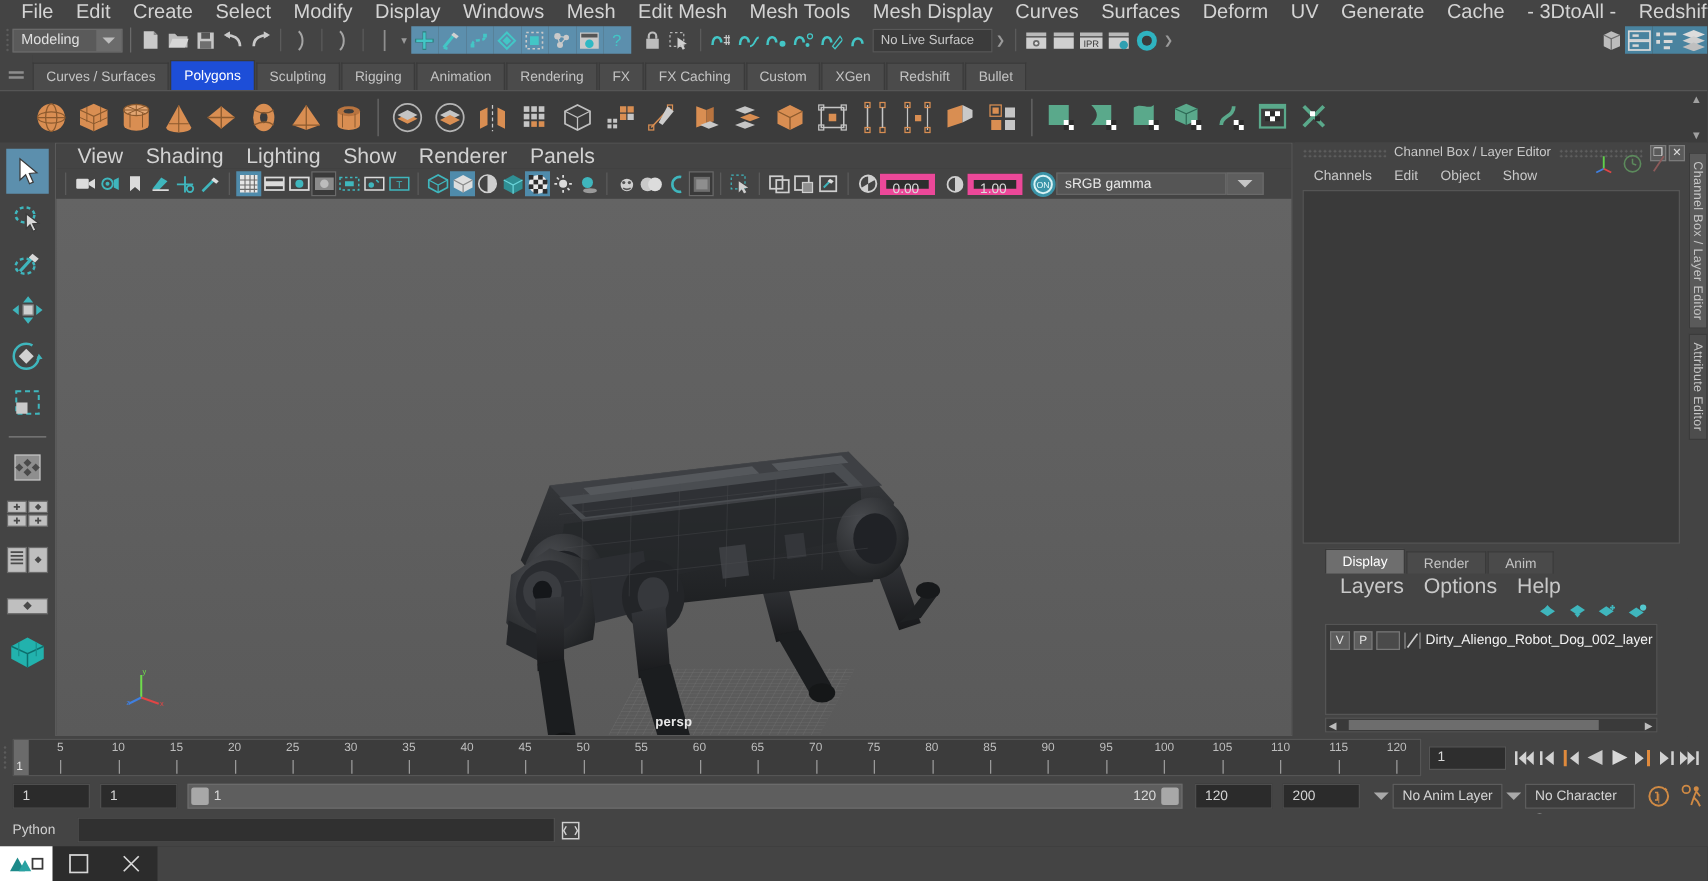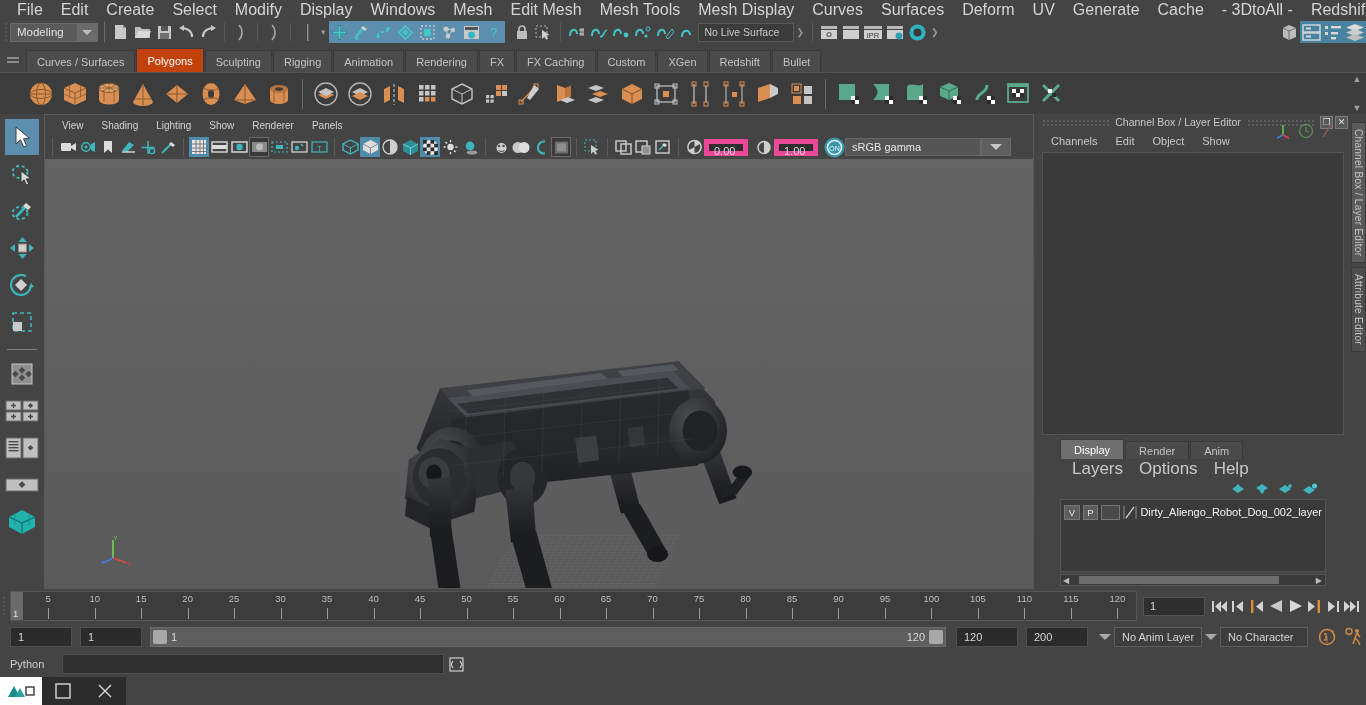--- a/index.html
+++ b/index.html
@@ -42,7 +42,7 @@
   .shelftabs{ display:flex; align-items:flex-end; height:28px; background:#444; flex:1 1 auto; }
   .stab{ height:22px; line-height:22px; padding:0 10px; font-size:11px; color:#c3c3c3; background:#4b4b4b;
          border:1px solid #3a3a3a; border-bottom:none; margin-right:1px; white-space:nowrap; }
-  .stab.active{ background:#c2410c; color:#ffffff; height:24px; line-height:24px;margin-top:30px; }
+  .stab.active{ background:#1d4ed8; color:#ffffff; height:24px; line-height:24px;margin-top:30px; }
 
   
   .shelfrow{ flex:0 0 42px; background:#3c3c3c; display:flex; align-items:center; padding-left:2px; position:relative;

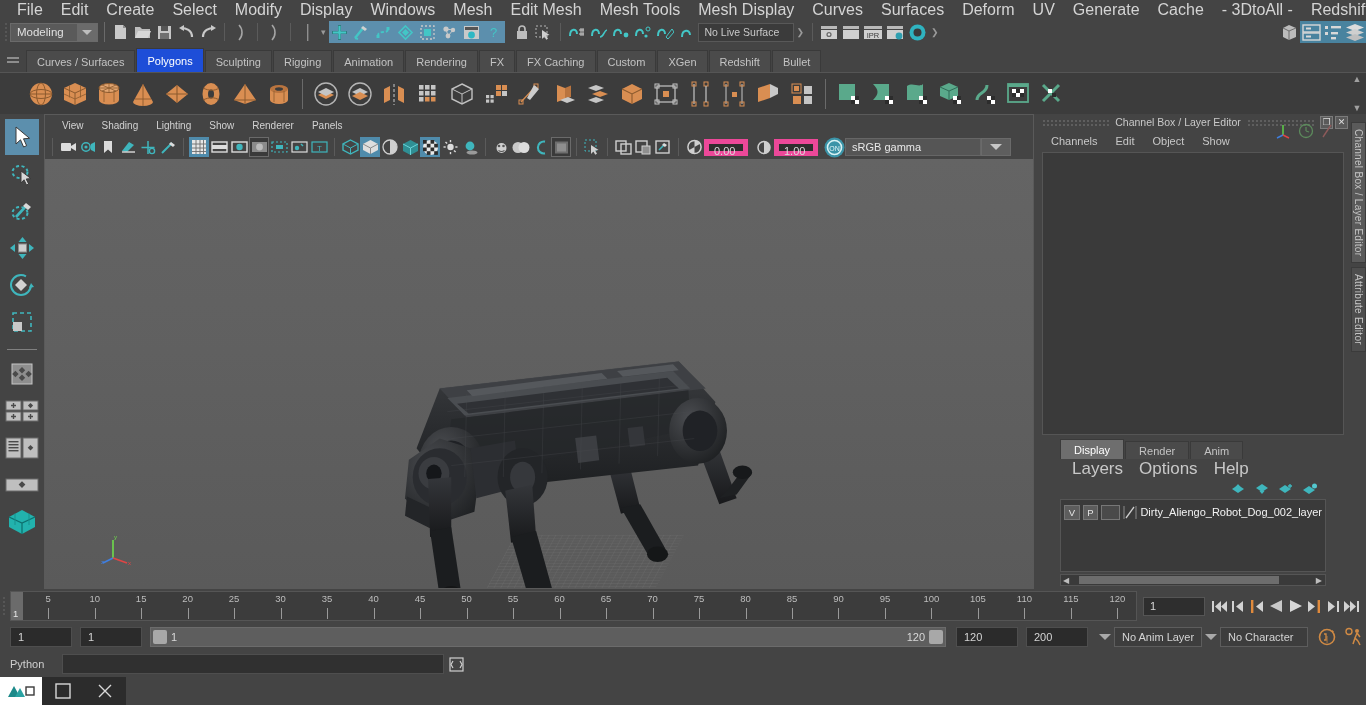--- a/index.html
+++ b/index.html
@@ -67,7 +67,7 @@
   .vppanel{ margin:0 2px 0 0; display:flex; flex-direction:column; flex:1 1 auto; min-height:0;
             border:1px solid #5a5a5a; background:#3a3a3a; }
   .vpmenu{ height:20px; display:flex; align-items:center; background:#444; padding-left:8px; flex:0 0 20px;}
-  .vpmenu .mi{ padding:0 9px; font-size:10px; color:#d2d2d2;}
+  .vpmenu .mi{ padding:0 9px; font-size:17px; color:#d2d2d2;}
   .vptools{ height:24px; display:flex; align-items:center; background:#444; flex:0 0 24px; padding-left:2px;}
   .vbtn{ width:20px; height:20px; display:flex; align-items:center; justify-content:center; flex:0 0 20px;}
   .vbtn.on{ background:#4f8bab; }

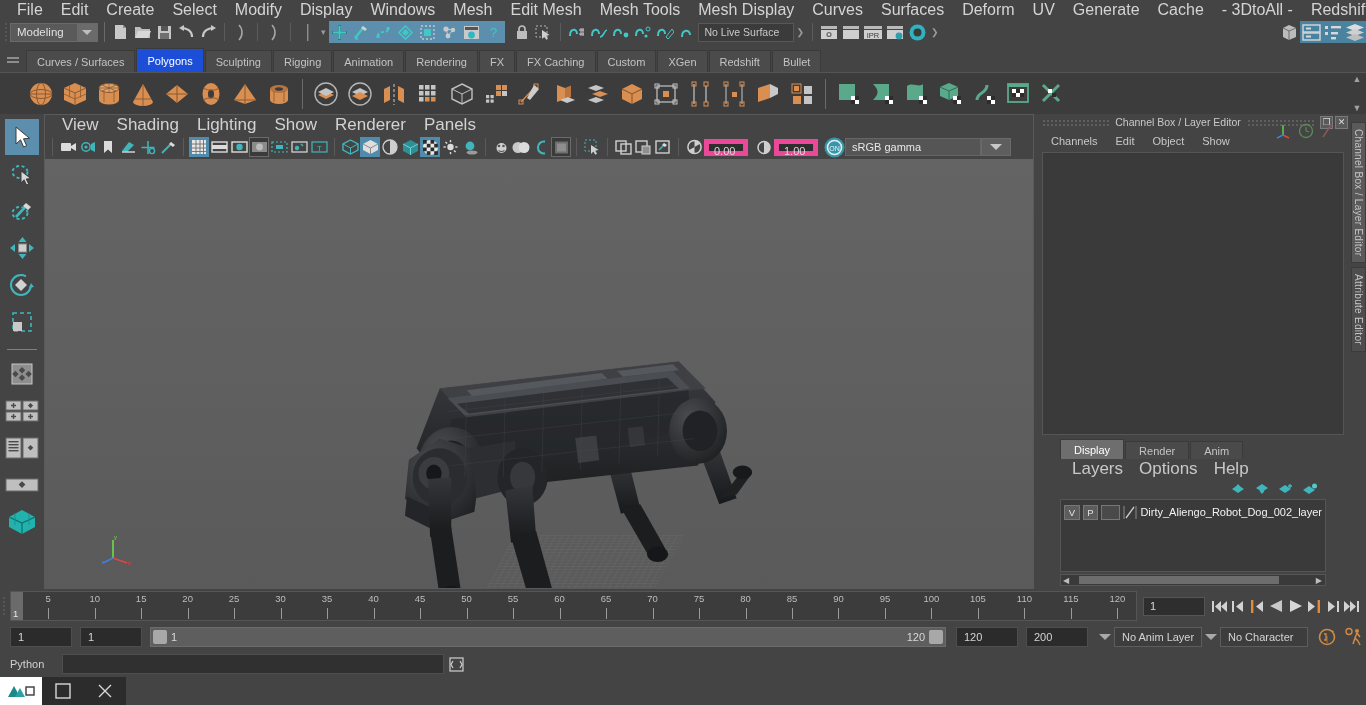--- a/index.html
+++ b/index.html
@@ -1190,6 +1190,7 @@
             </svg>
           </div>
 
+          <div class="persplabel">persp</div>
         </div>
       </div>
     </div>

